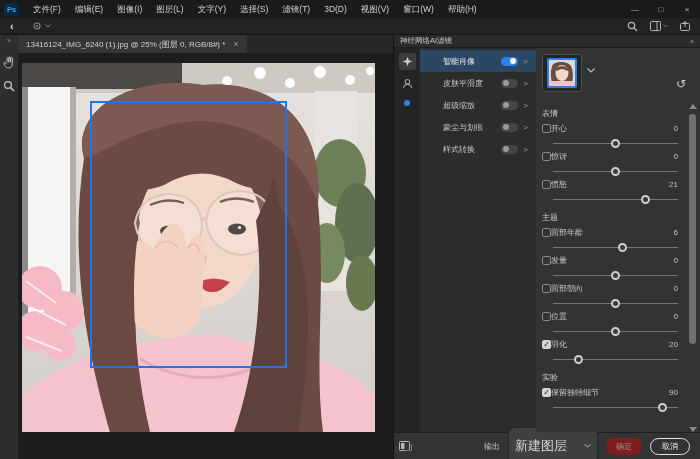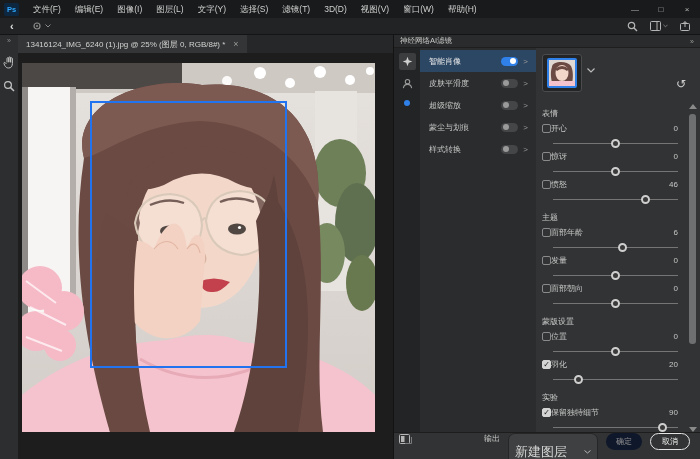--- a/index.html
+++ b/index.html
@@ -65,7 +65,7 @@
   .beta-dot { width:6px; height:6px; border-radius:50%; background:#2f80e8; margin-top:3px; }
 
   .flist { width:116px; background:#2b2c2d; padding-top:2px; }
-  .flt-row { height:22px; display:flex; align-items:center; padding:0 8px 0 9px; gap:5px; }
+  .flt-row { height:22px; display:flex; align-items:center; padding:0 8px 0 23px; gap:5px; }
   .flt-row.sel { background:#2c4764; }
   .flt-label { flex:1; font-size:8px; color:#c6c6c6; white-space:nowrap; overflow:hidden; }
   .flt-row.sel .flt-label { color:#eaeaea; }

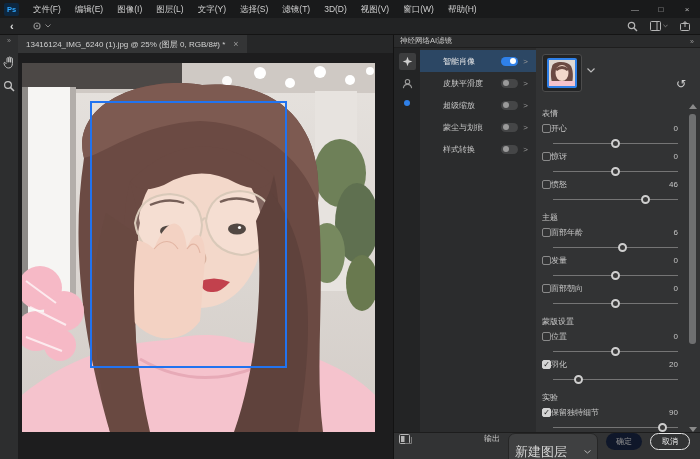--- a/index.html
+++ b/index.html
@@ -376,7 +376,7 @@
               <div class="srow-top">
                 <span class="cb"></span>
                 <span class="slabel">愤怒</span>
-                <span class="sval">46</span>
+                <span class="sval">21</span>
               </div>
               <div class="strack-wrap">
                 <div class="strack"></div>

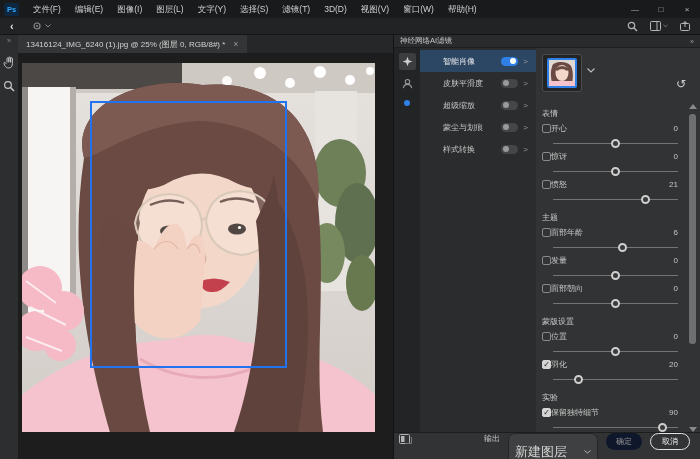--- a/index.html
+++ b/index.html
@@ -417,7 +417,6 @@
                 <div class="shandle" style="left: 50%;"></div>
               </div>
             </div>
-            <div class="sec-title">蒙版设置</div>
             <div class="srow">
               <div class="srow-top">
                 <span class="cb"></span>

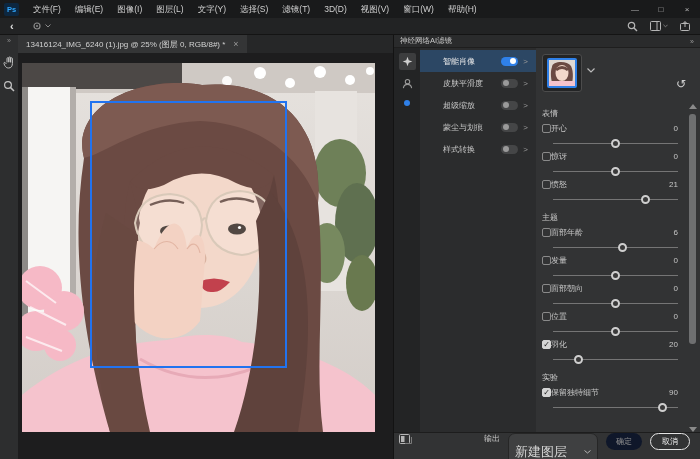--- a/index.html
+++ b/index.html
@@ -103,7 +103,7 @@
   .vs-thumb { position:absolute; top:10px; left:1px; width:7px; height:230px; background:#6e6f70; border-radius:3px; }
 
   .panel-footer { height:27px; background:#323334; border-top:1px solid #1d1d1d; display:flex;
-                  align-items:flex-start; padding:0 10px 0 5px; gap:8px; }
+                  align-items:center; padding:0 10px 0 5px; gap:8px; }
   .preview-ic { margin-right:auto; }
   .out-label { font-size:8px; color:#c6c6c6; }
   .out-select { width:90px; height:16px; background:#3f4041; border:1px solid #262626; border-radius:7px;

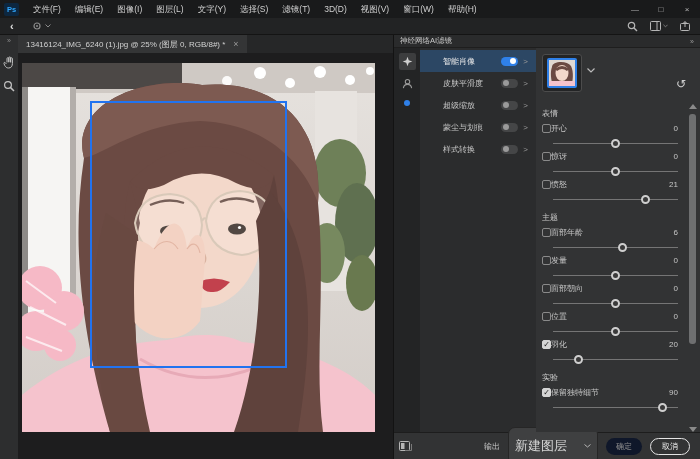--- a/index.html
+++ b/index.html
@@ -110,7 +110,7 @@
                 display:flex; align-items:center; padding:18px 6px; font-size:13px; color:#d6d6d6; }
   .out-select .sel-chev { margin-left:auto; }
   .btn { height:17px; border-radius:9px; font-size:8px; display:flex; align-items:center; justify-content:center; }
-  .btn-ok { width:36px; background:#0f172a; color:#8f8f8f; }
+  .btn-ok { width:36px; background:#7f1d1d; color:#8f8f8f; }
   .btn-cancel { width:40px; background:transparent; border:1px solid #e4e4e4; color:#efefef; }
 </style>
 </head>

